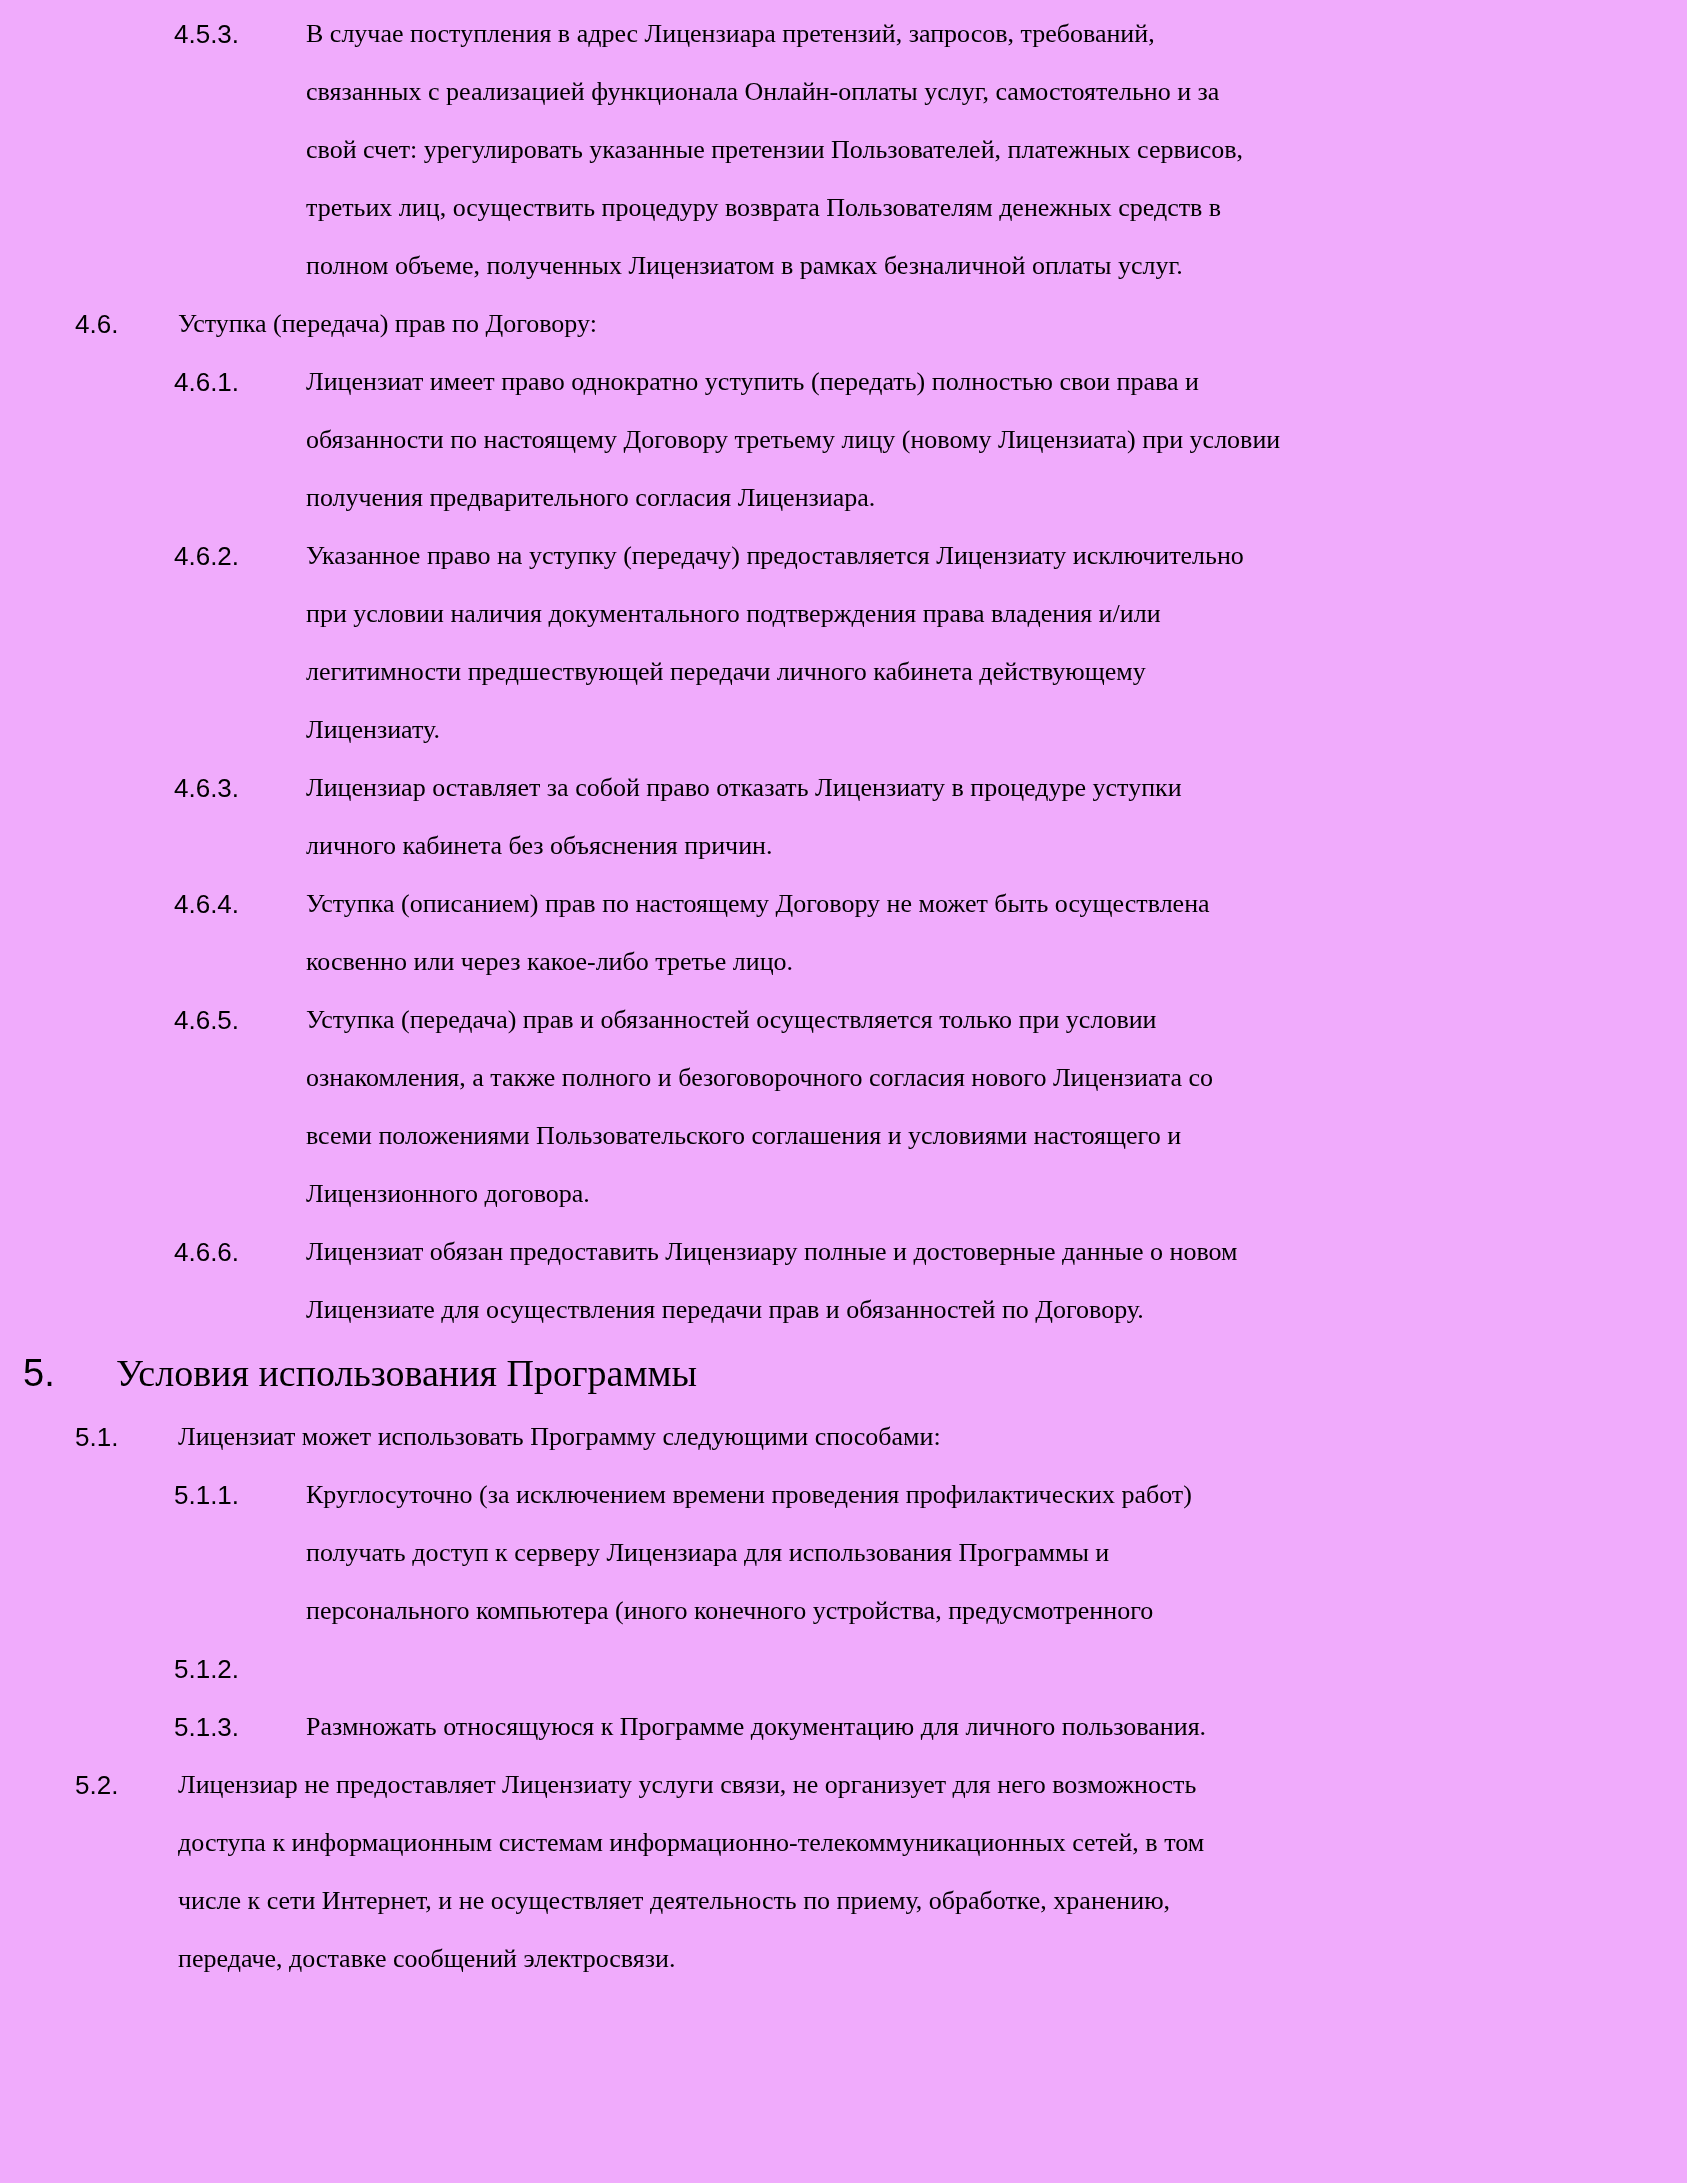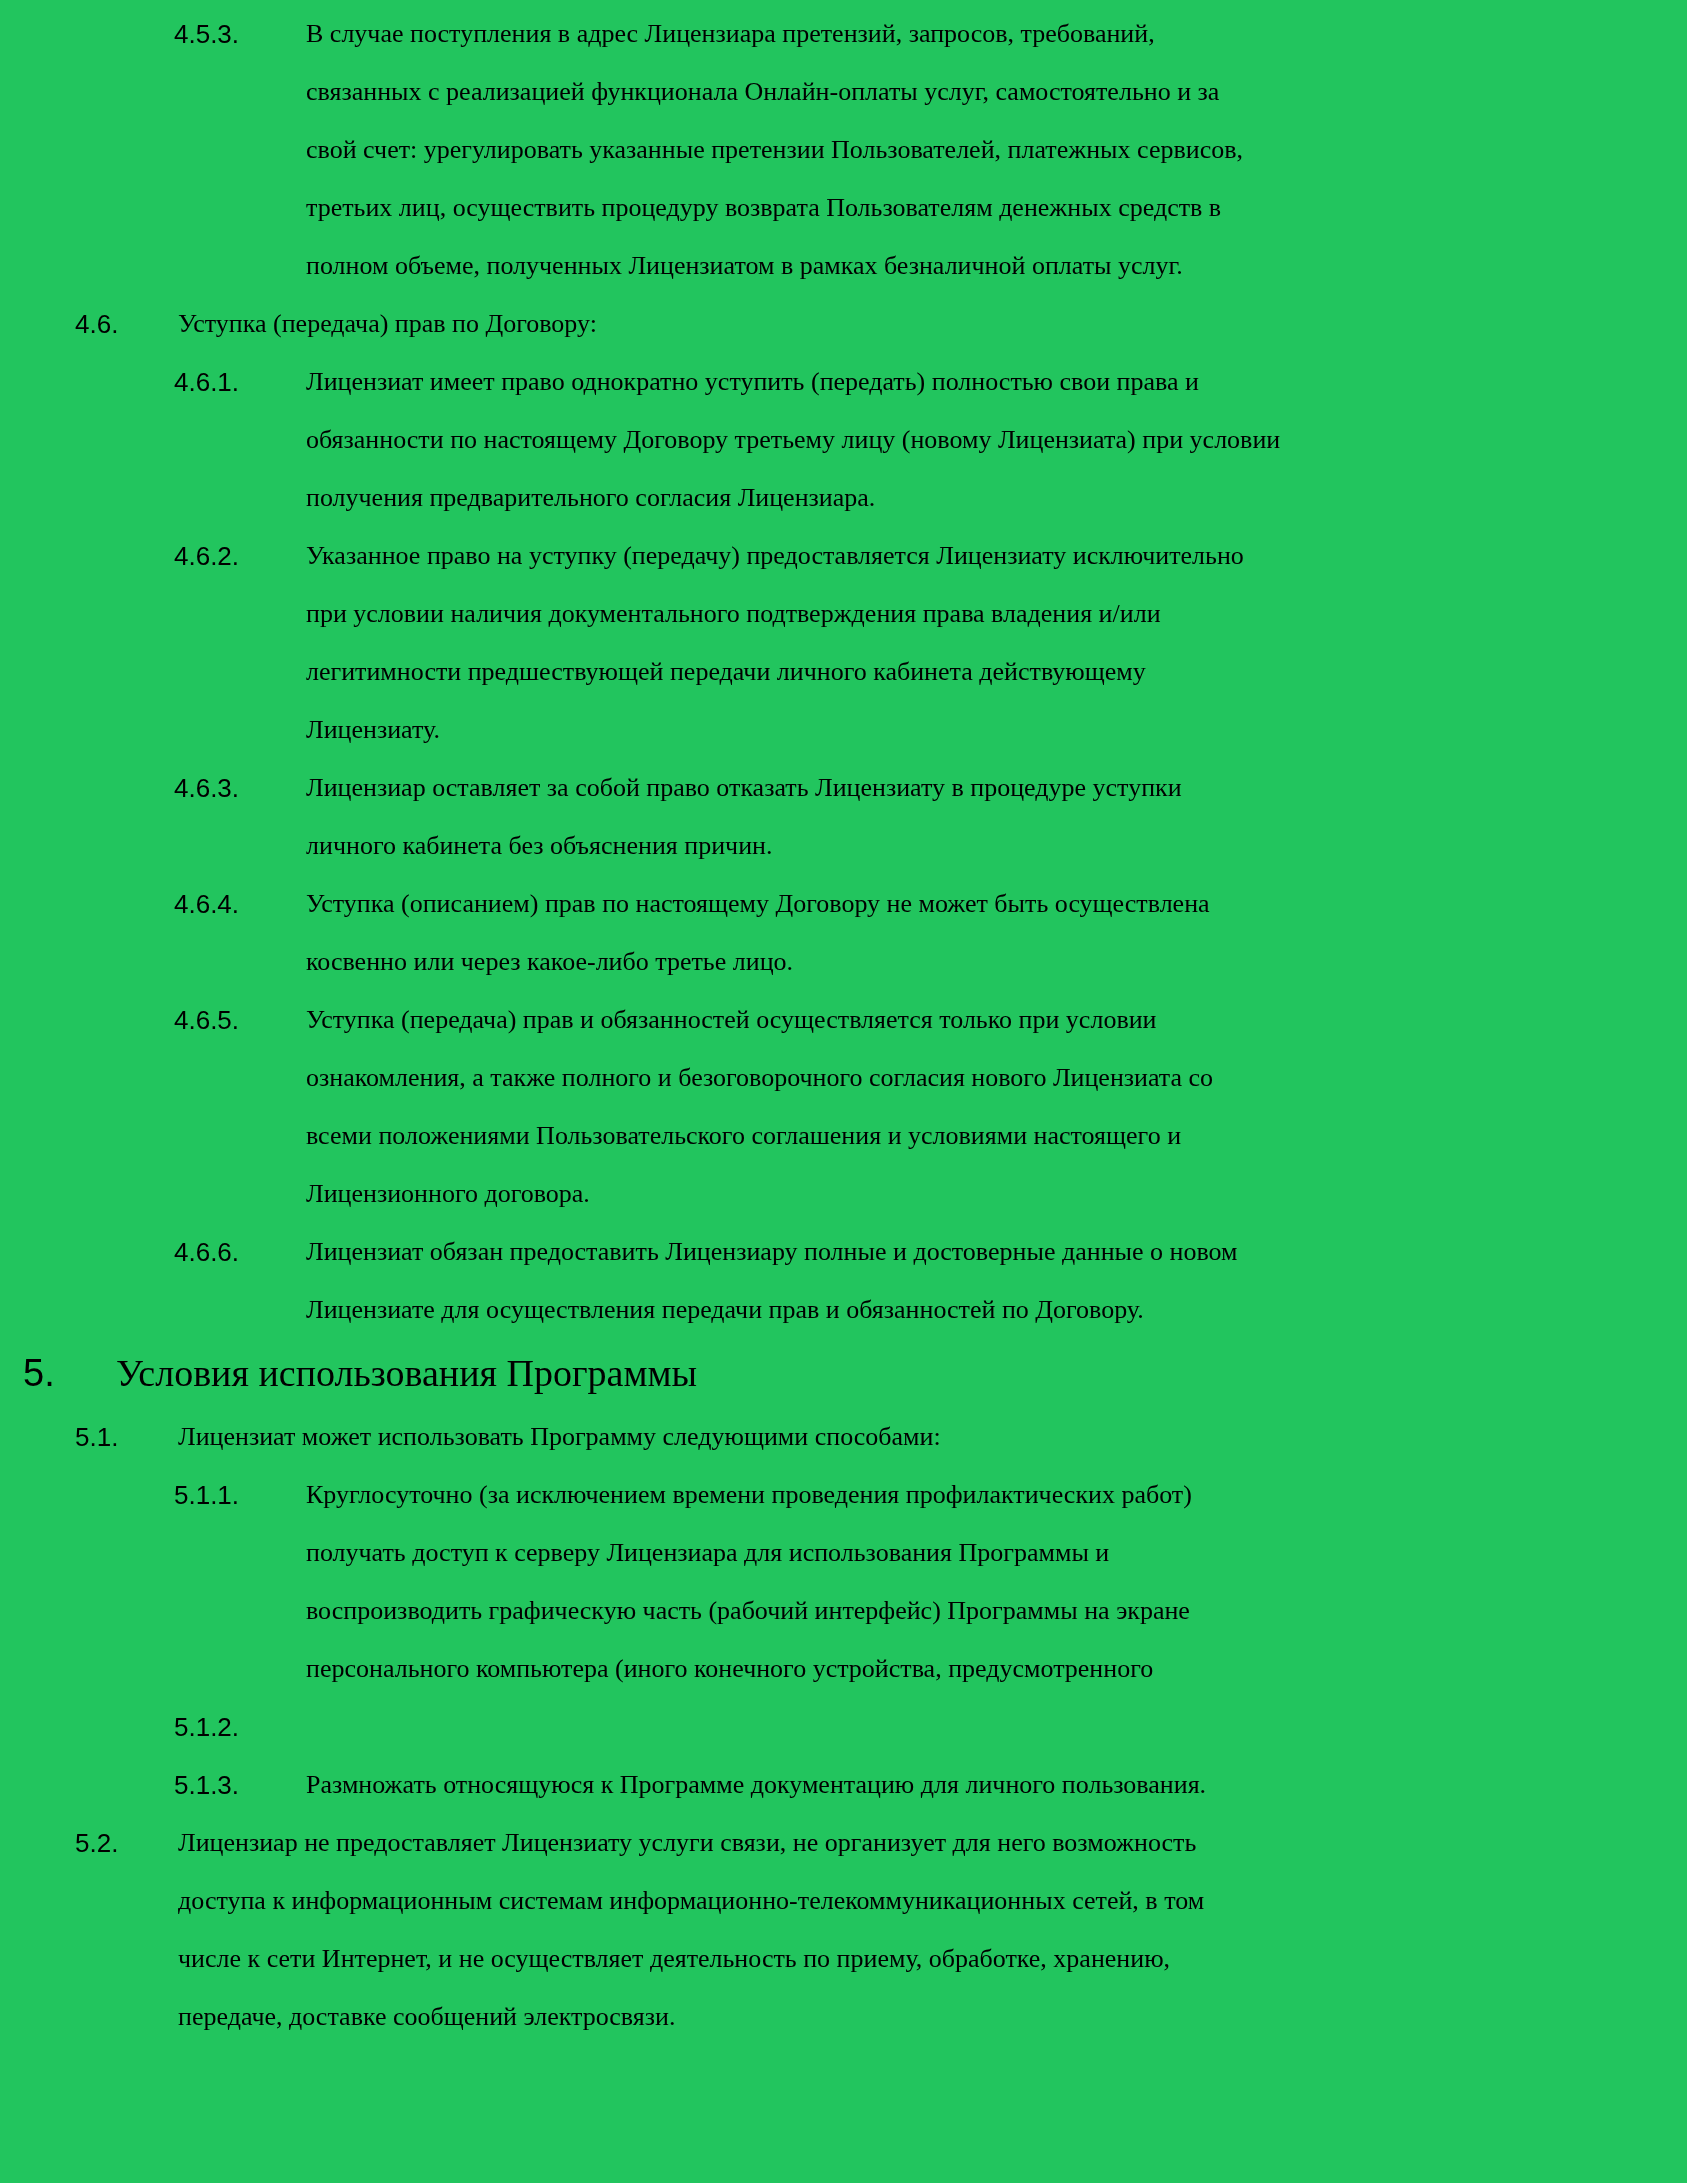--- a/index.html
+++ b/index.html
@@ -11,7 +11,7 @@
     position: relative;
     width: 1687px;
     height: 2183px;
-    background: #22c55e;
+    background: #f0abfc;
     color: #000000;
     font-family: "Liberation Sans", "DejaVu Sans", sans-serif;
     overflow: hidden;

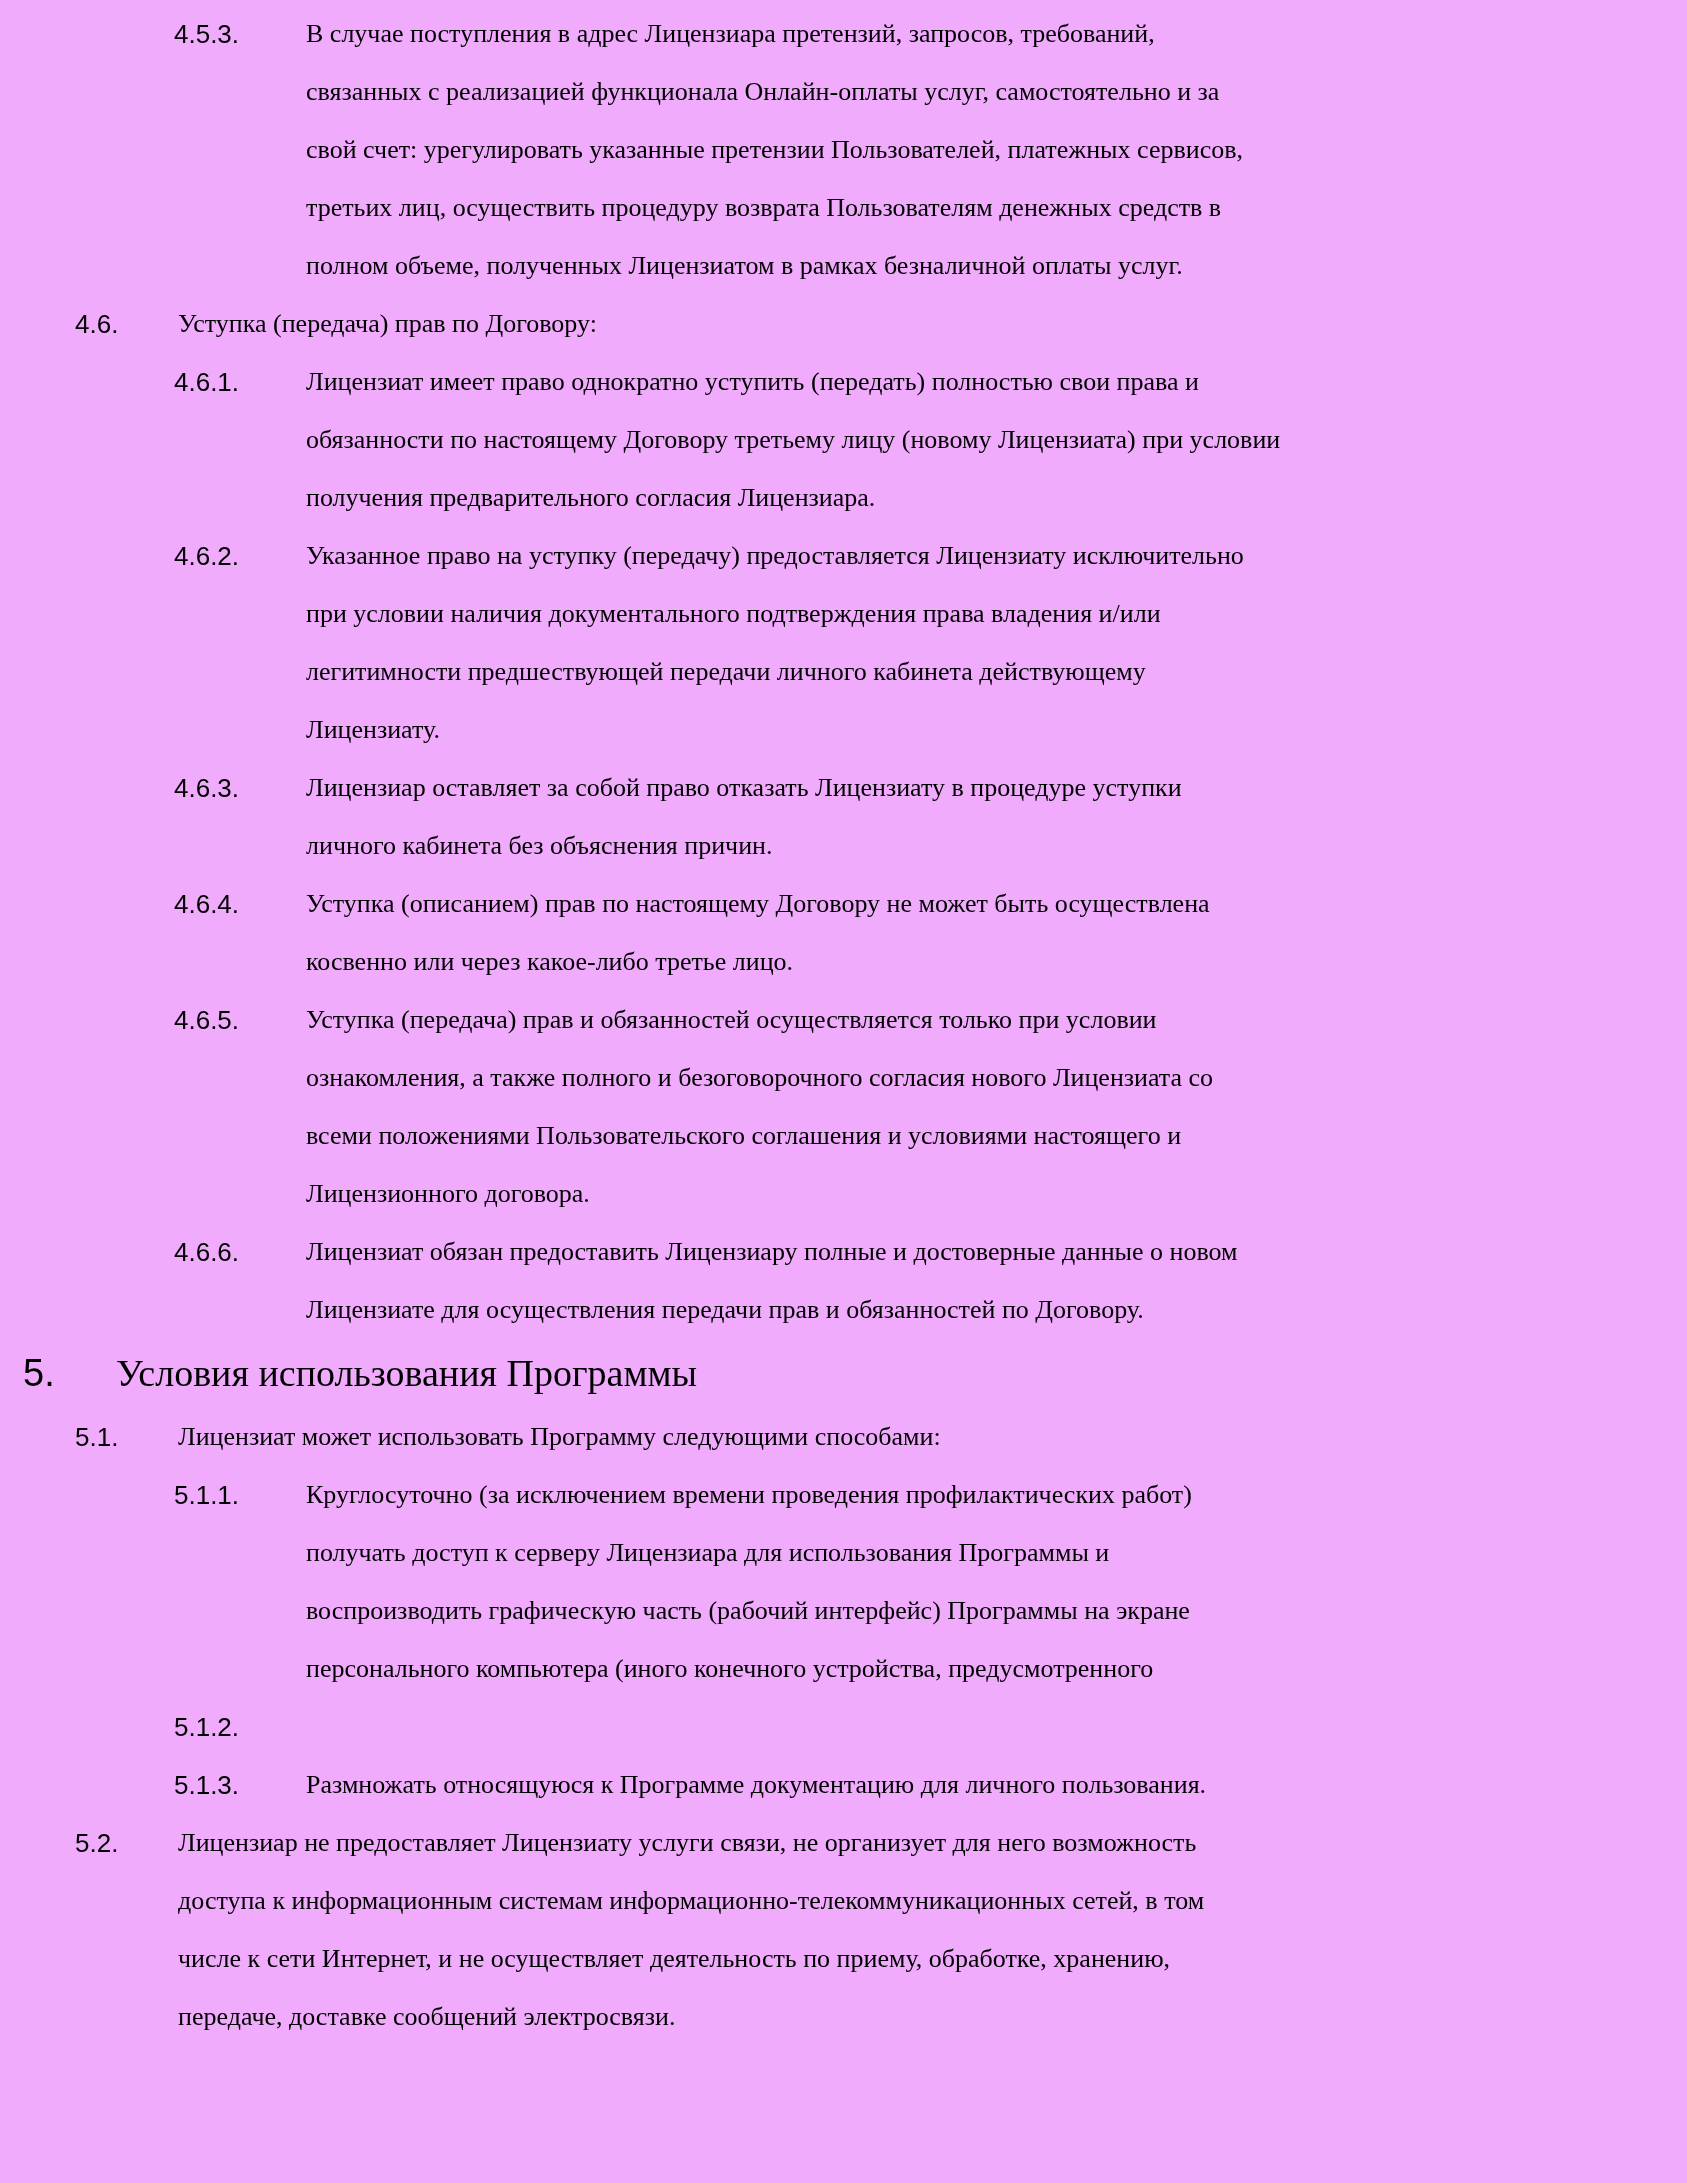--- a/index.html
+++ b/index.html
@@ -133,7 +133,6 @@
         <div class="text">
           <div class="line">Круглосуточно (за исключением времени проведения профилактических работ)</div>
           <div class="line">получать доступ к серверу Лицензиара для использования Программы и</div>
-          <div class="line">воспроизводить графическую часть (рабочий интерфейс) Программы на экране</div>
           <div class="line">персонального компьютера (иного конечного устройства, предусмотренного</div>
         </div>
       </div>

